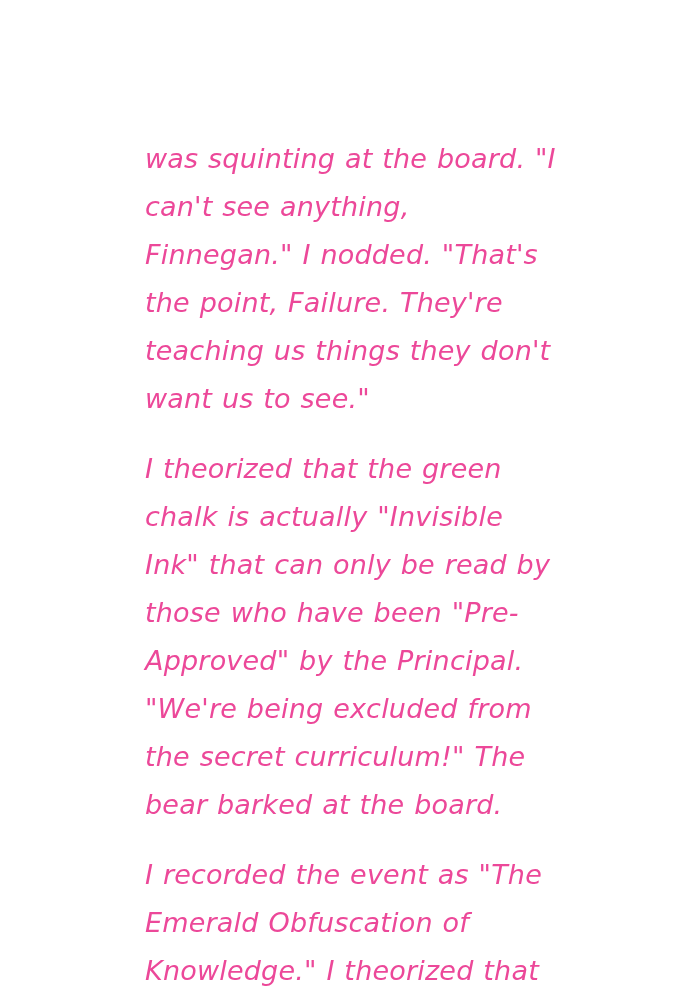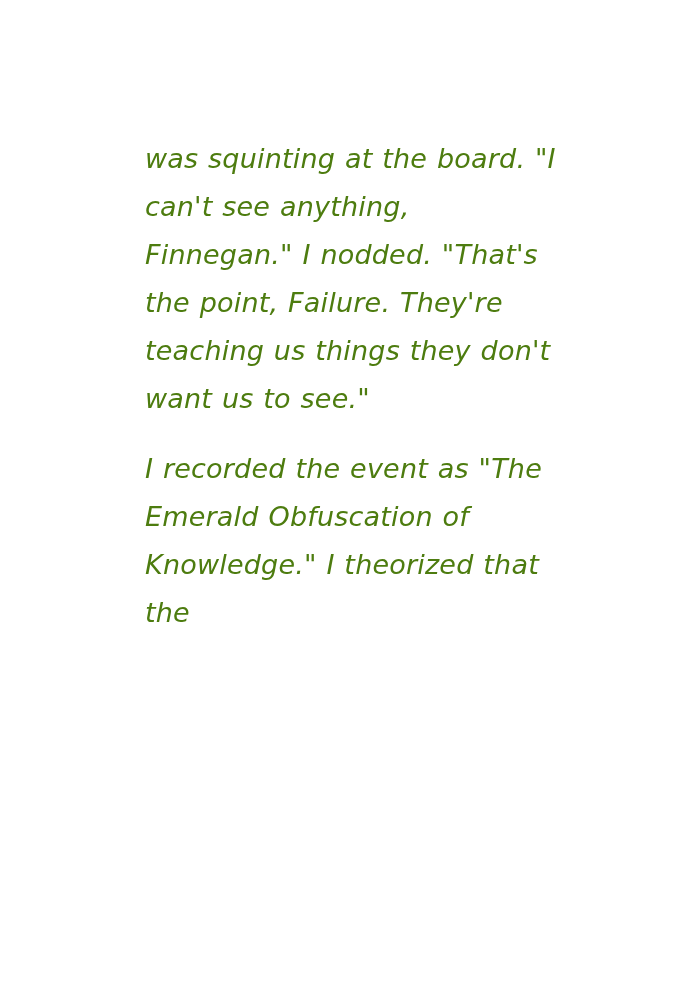--- a/index.html
+++ b/index.html
@@ -27,7 +27,7 @@
     font-weight: 400;
     font-size: 27px;
     line-height: 48px;
-    color: #4d7c0f;
+    color: #ec4899;
     letter-spacing: 0.2px;
     word-spacing: 1px;
     margin: 0 0 22px 0;

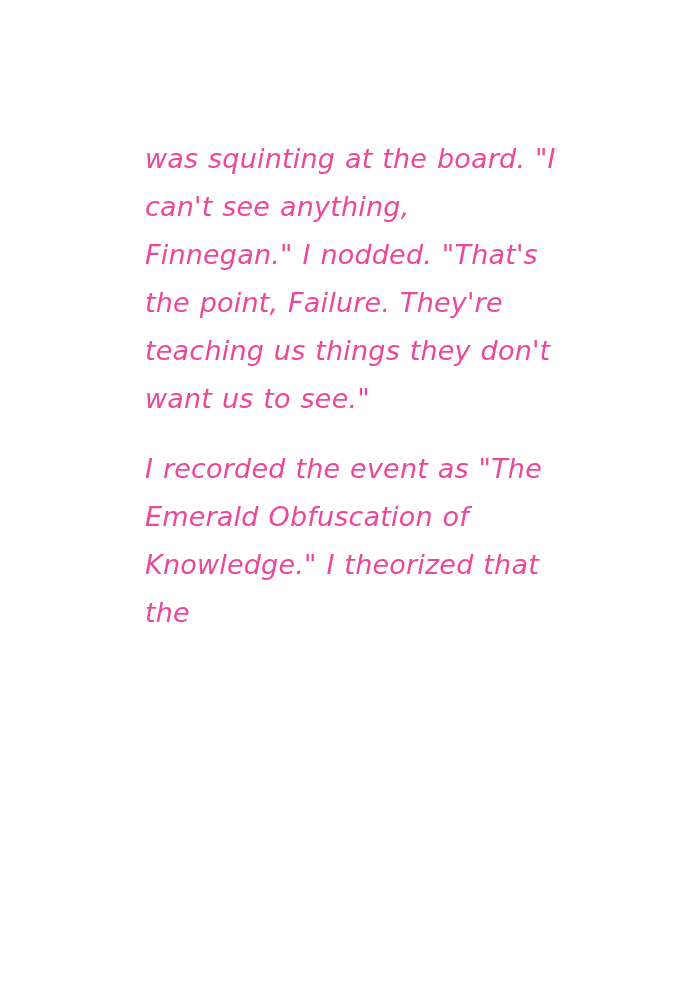--- a/index.html
+++ b/index.html
@@ -44,6 +44,7 @@
 
 <div id="page">
   <p class="para">was squinting at the board. "I can't see anything, Finnegan." I nodded. "That's the point, Failure. They're teaching us things they don't want us to see."</p>
+  <p class="para">I theorized that the green chalk is actually "Invisible Ink" that can only be read by those who have been "Pre-Approved" by the Principal. "We're being excluded from the secret curriculum!" The bear barked at the board.</p>
   <p class="para">I recorded the event as "The Emerald Obfuscation of Knowledge." I theorized that the</p>
 </div>
 

